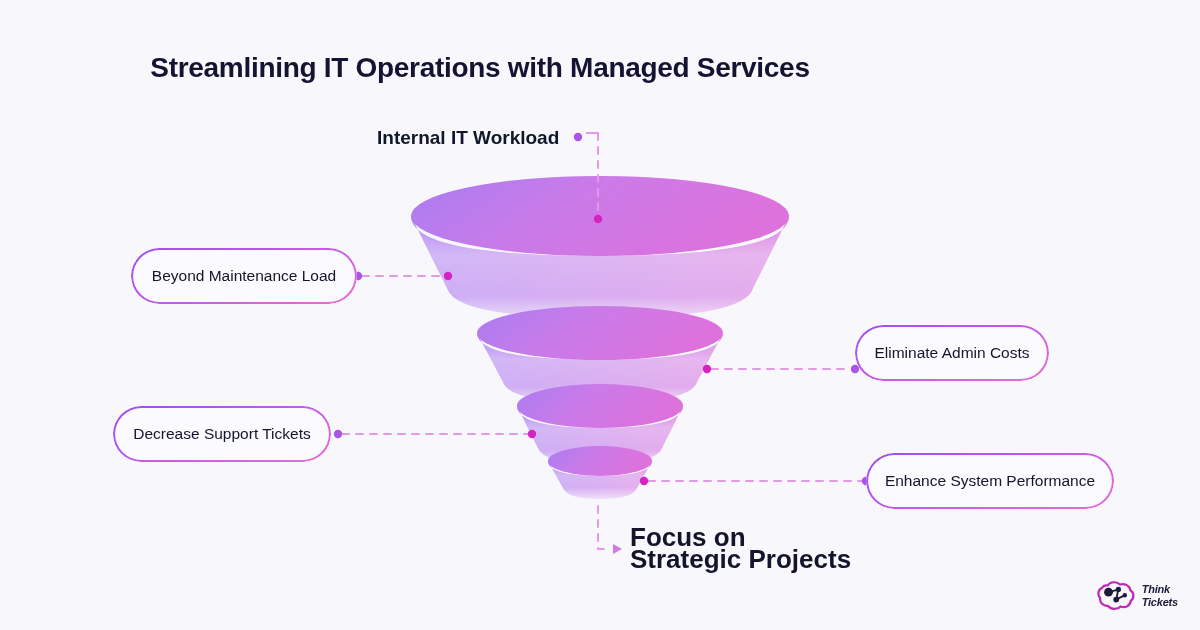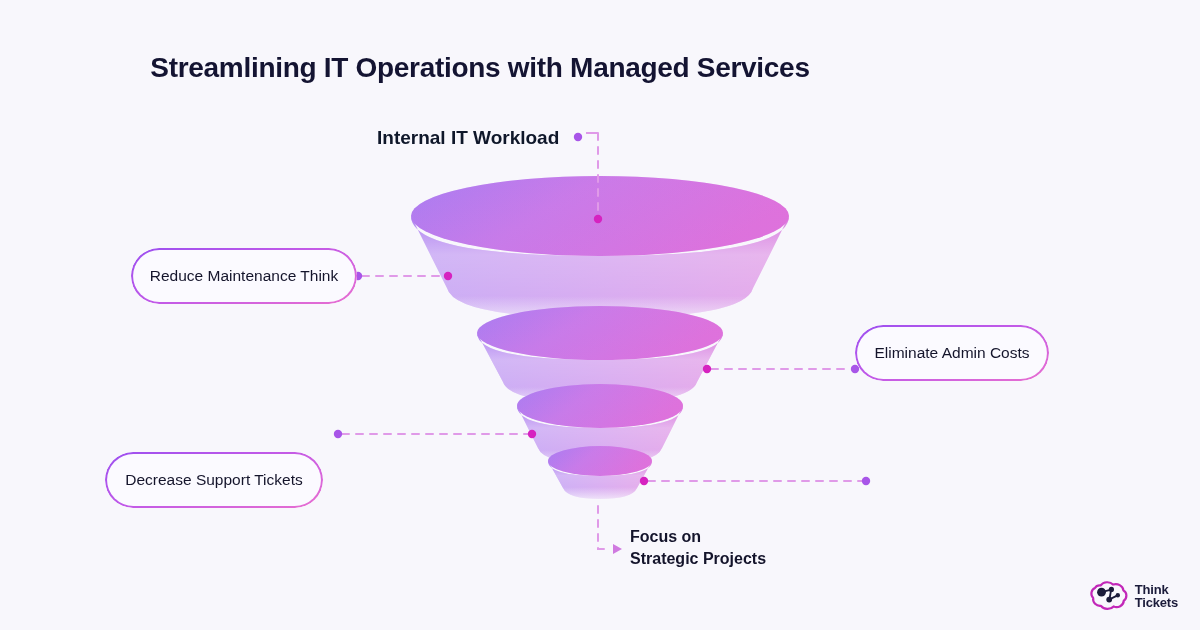--- a/index.html
+++ b/index.html
@@ -237,7 +237,7 @@
   </div>
 
   <div class="pill pill-reduce">
-    <span>Reduce Maintenance Think</span>
+    <span>Beyond Maintenance Load</span>
   </div>
 
   <div class="pill pill-admin">

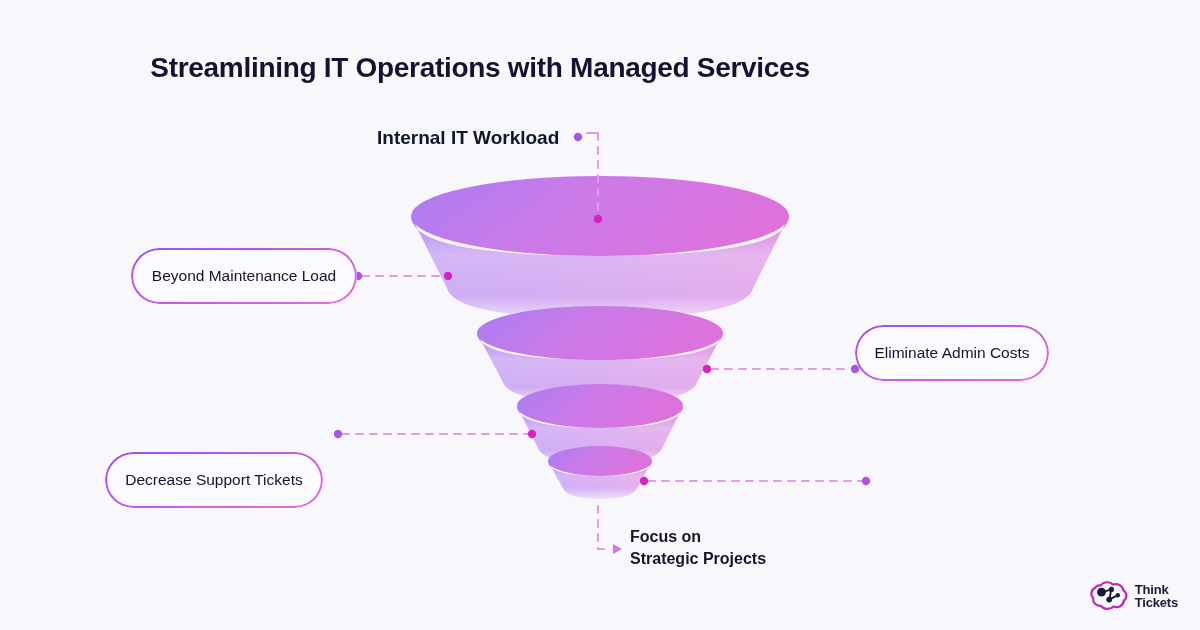--- a/index.html
+++ b/index.html
@@ -76,7 +76,7 @@
   .pill span { position: relative; z-index: 1; }
 
   .pill-reduce   { left: 131px; top: 248px;  width: 226px; }
-  .pill-decrease { left: 105px; top: 406px;  width: 218px; margin-top: 46px; }
+  .pill-decrease { left: 113px; top: 406px;  width: 218px; }
   .pill-admin    { left: 855px; top: 325px;  width: 194px; }
   .pill-enhance  { left: 866px; top: 453px;  width: 248px; }
 

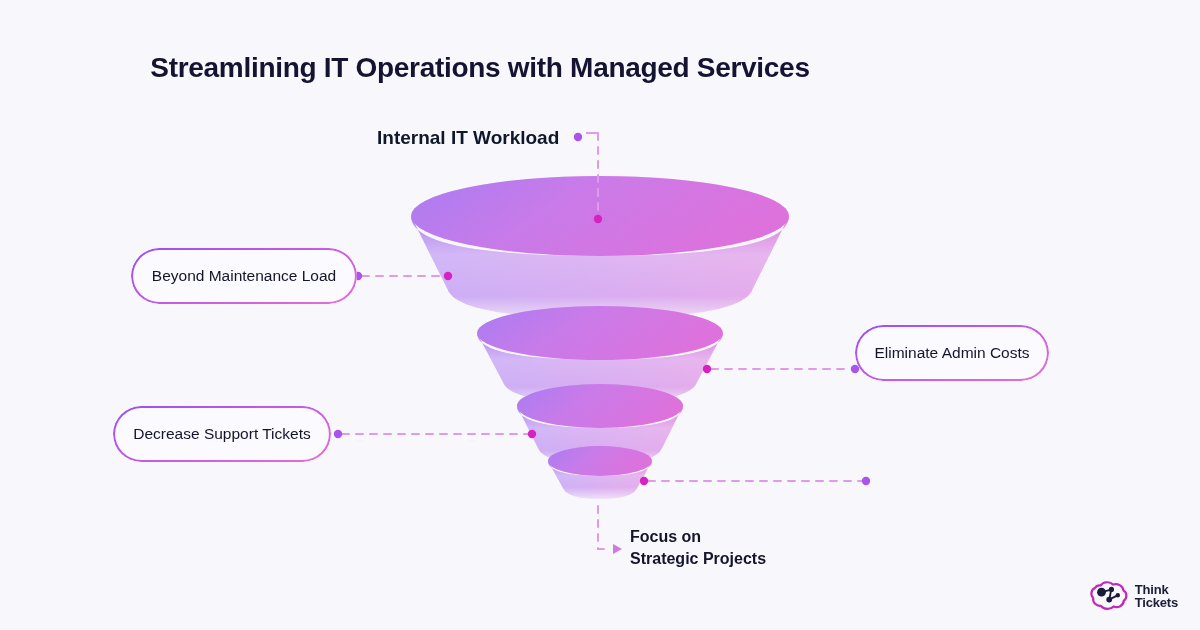--- a/index.html
+++ b/index.html
@@ -248,6 +248,9 @@
     <span>Decrease Support Tickets</span>
   </div>
 
+  <div class="pill pill-enhance">
+    <span>Enhance System Performance</span>
+  </div>
 
   <div class="brand">
     <svg width="40" height="32" viewBox="0 0 40 32">

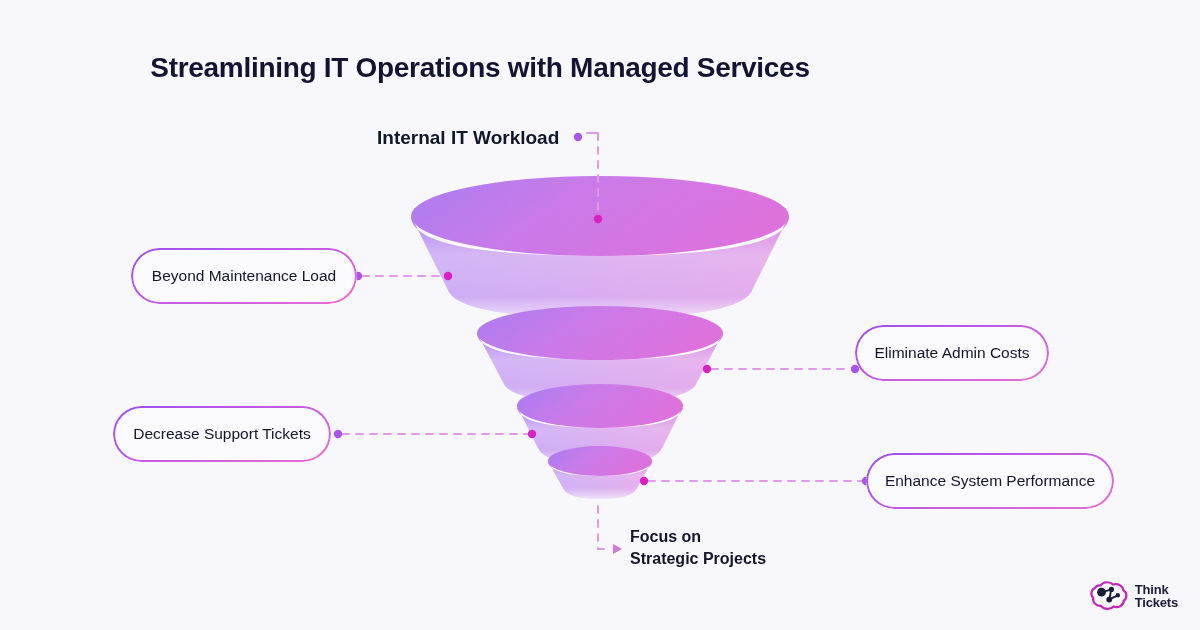--- a/index.html
+++ b/index.html
@@ -94,7 +94,7 @@
     position: absolute;
     left: 630px;
     top: 526px;
-    font-size: 16px;
+    font-size: 26px;
     font-weight: bold;
     color: #14142b;
     line-height: 22px;

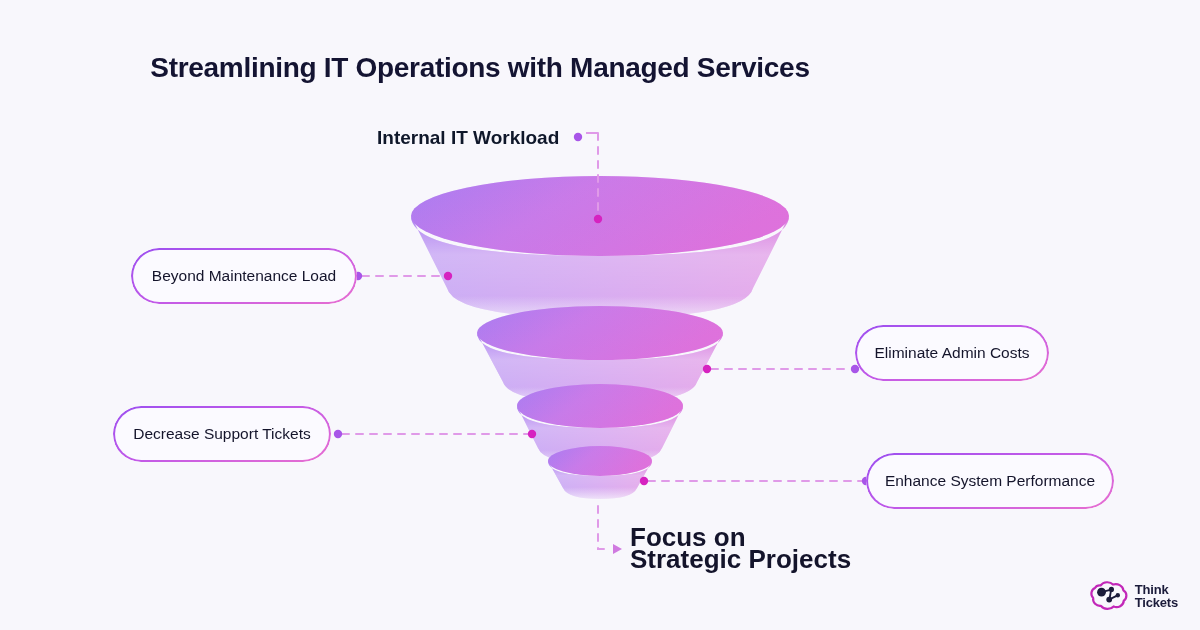--- a/index.html
+++ b/index.html
@@ -111,8 +111,9 @@
     gap: 6px;
   }
   .brand-text {
-    font-size: 13px;
-    font-weight: bold;
+    font-size: 11px;
+    font-weight: bold;
+    font-style: italic;
     color: #1b1b3a;
     line-height: 13px;
     letter-spacing: -0.2px;

